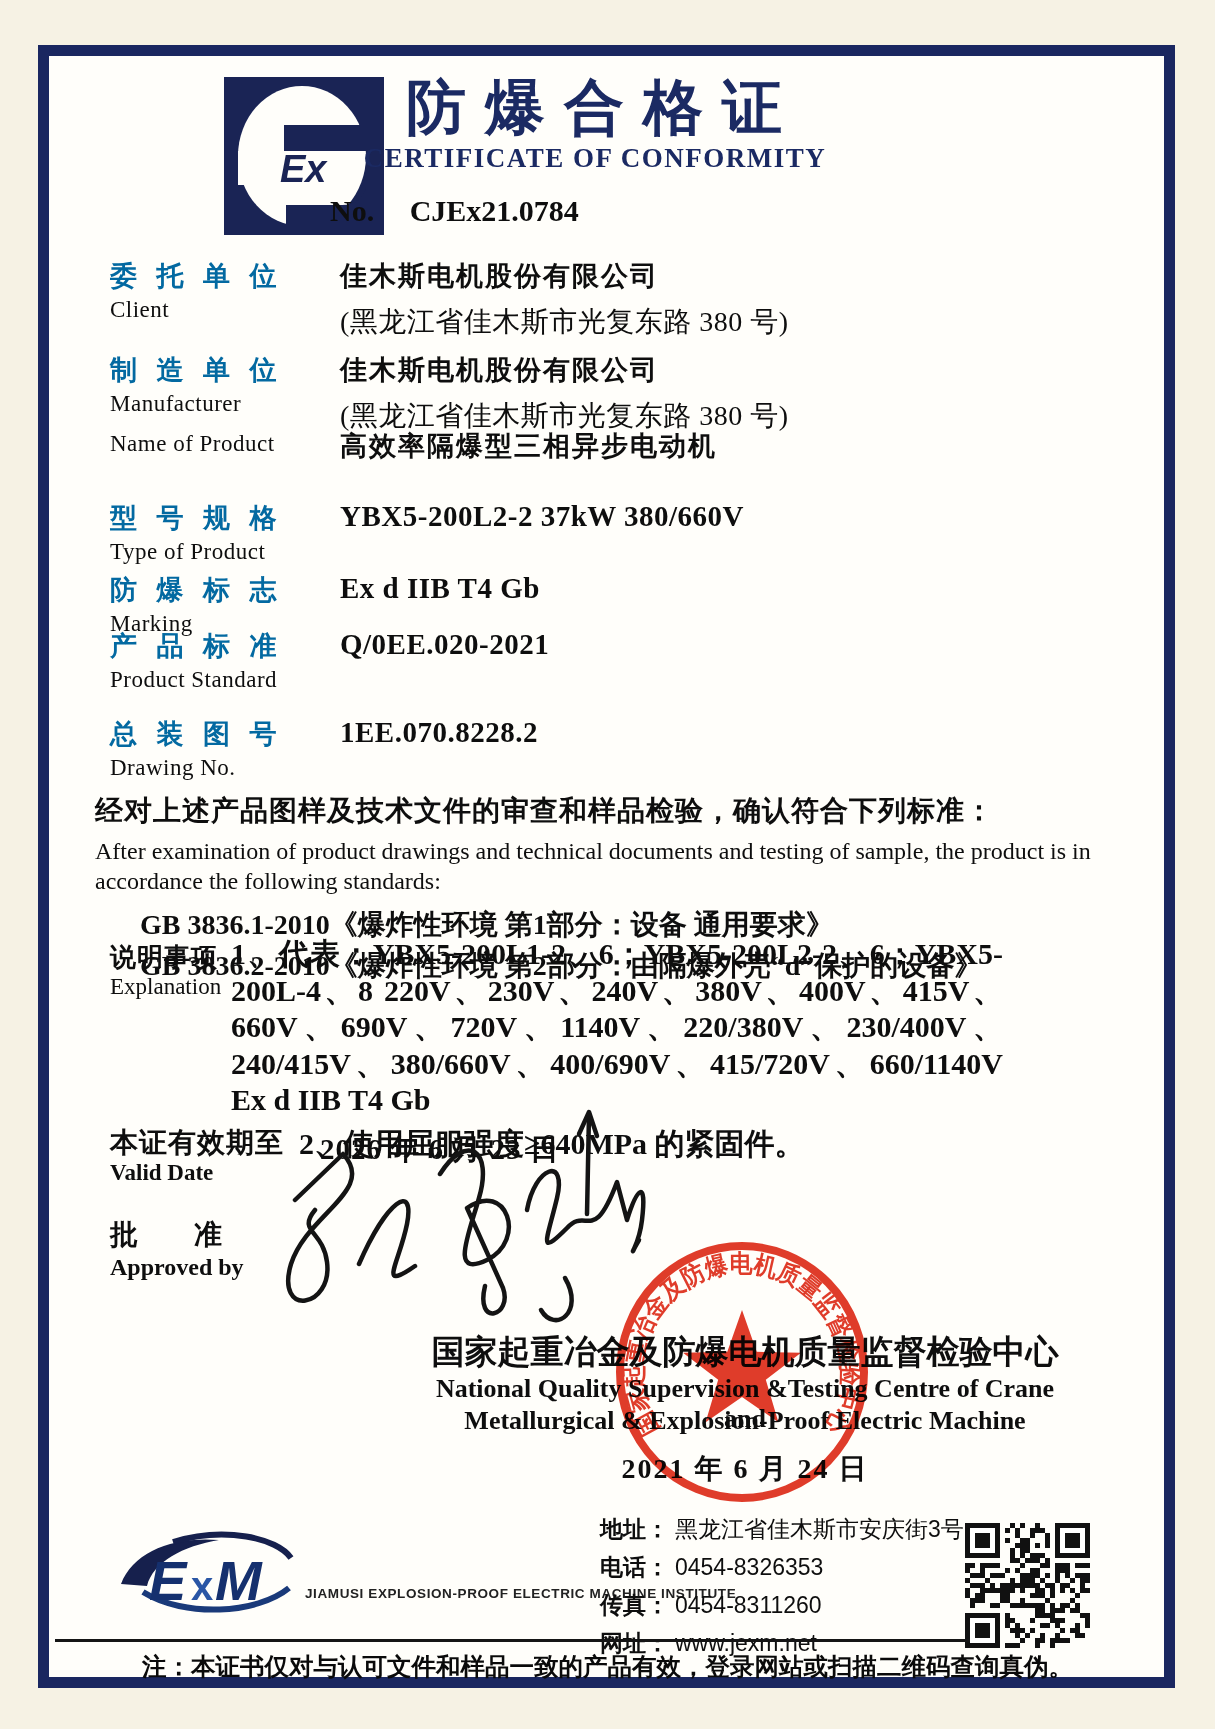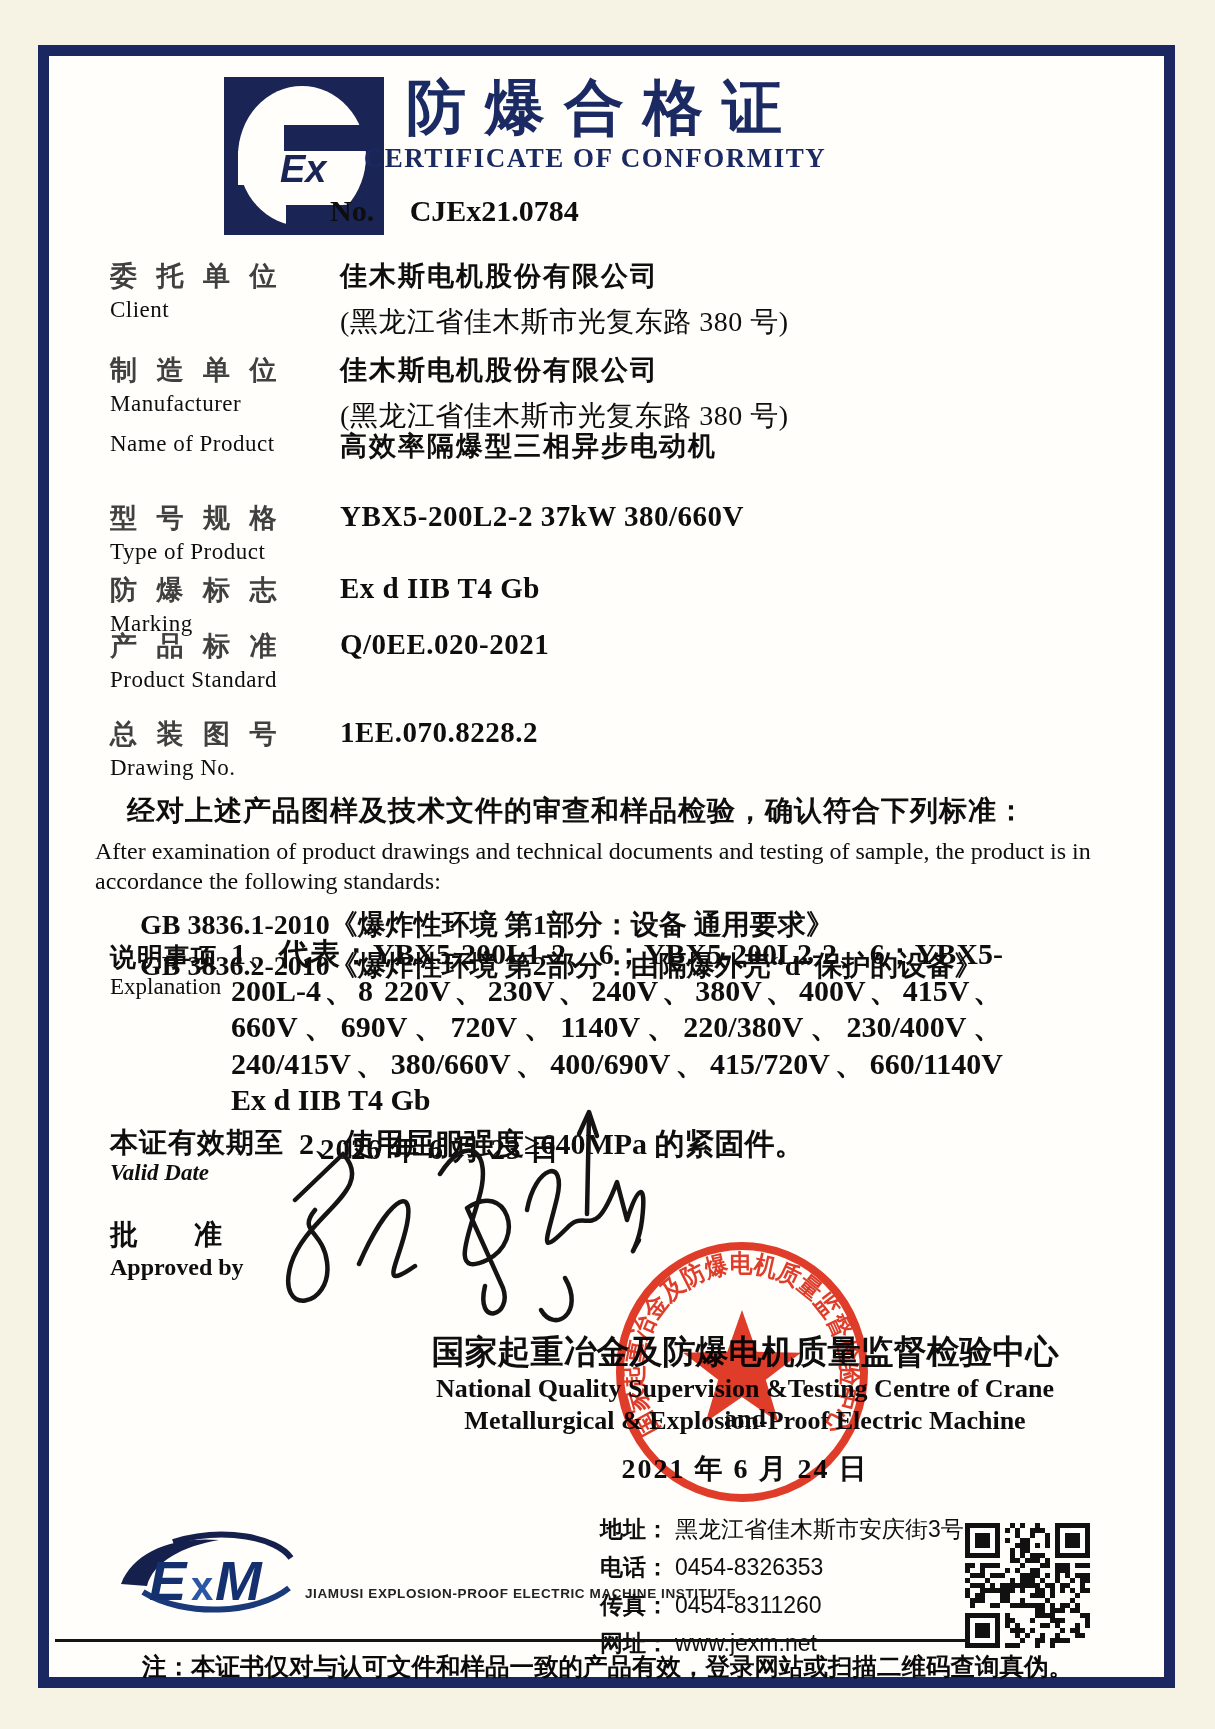--- a/index.html
+++ b/index.html
@@ -17,7 +17,7 @@
   .cert-no .num{margin-left:28px;}
   .row{position:absolute;left:110px;width:1000px;}
   .lc{font-family:"Liberation Sans","DejaVu Sans",sans-serif;font-weight:bold;font-size:27px;
-      letter-spacing:6px;color:#404040;}
+      letter-spacing:6px;color:#0369a1;}
   .le{font-size:23px;letter-spacing:.5px;margin-top:3px;}
   .val{position:absolute;left:230px;top:0;}
   .vmain{font-family:"Liberation Sans","DejaVu Sans",sans-serif;font-weight:bold;font-size:27px;letter-spacing:2px;}

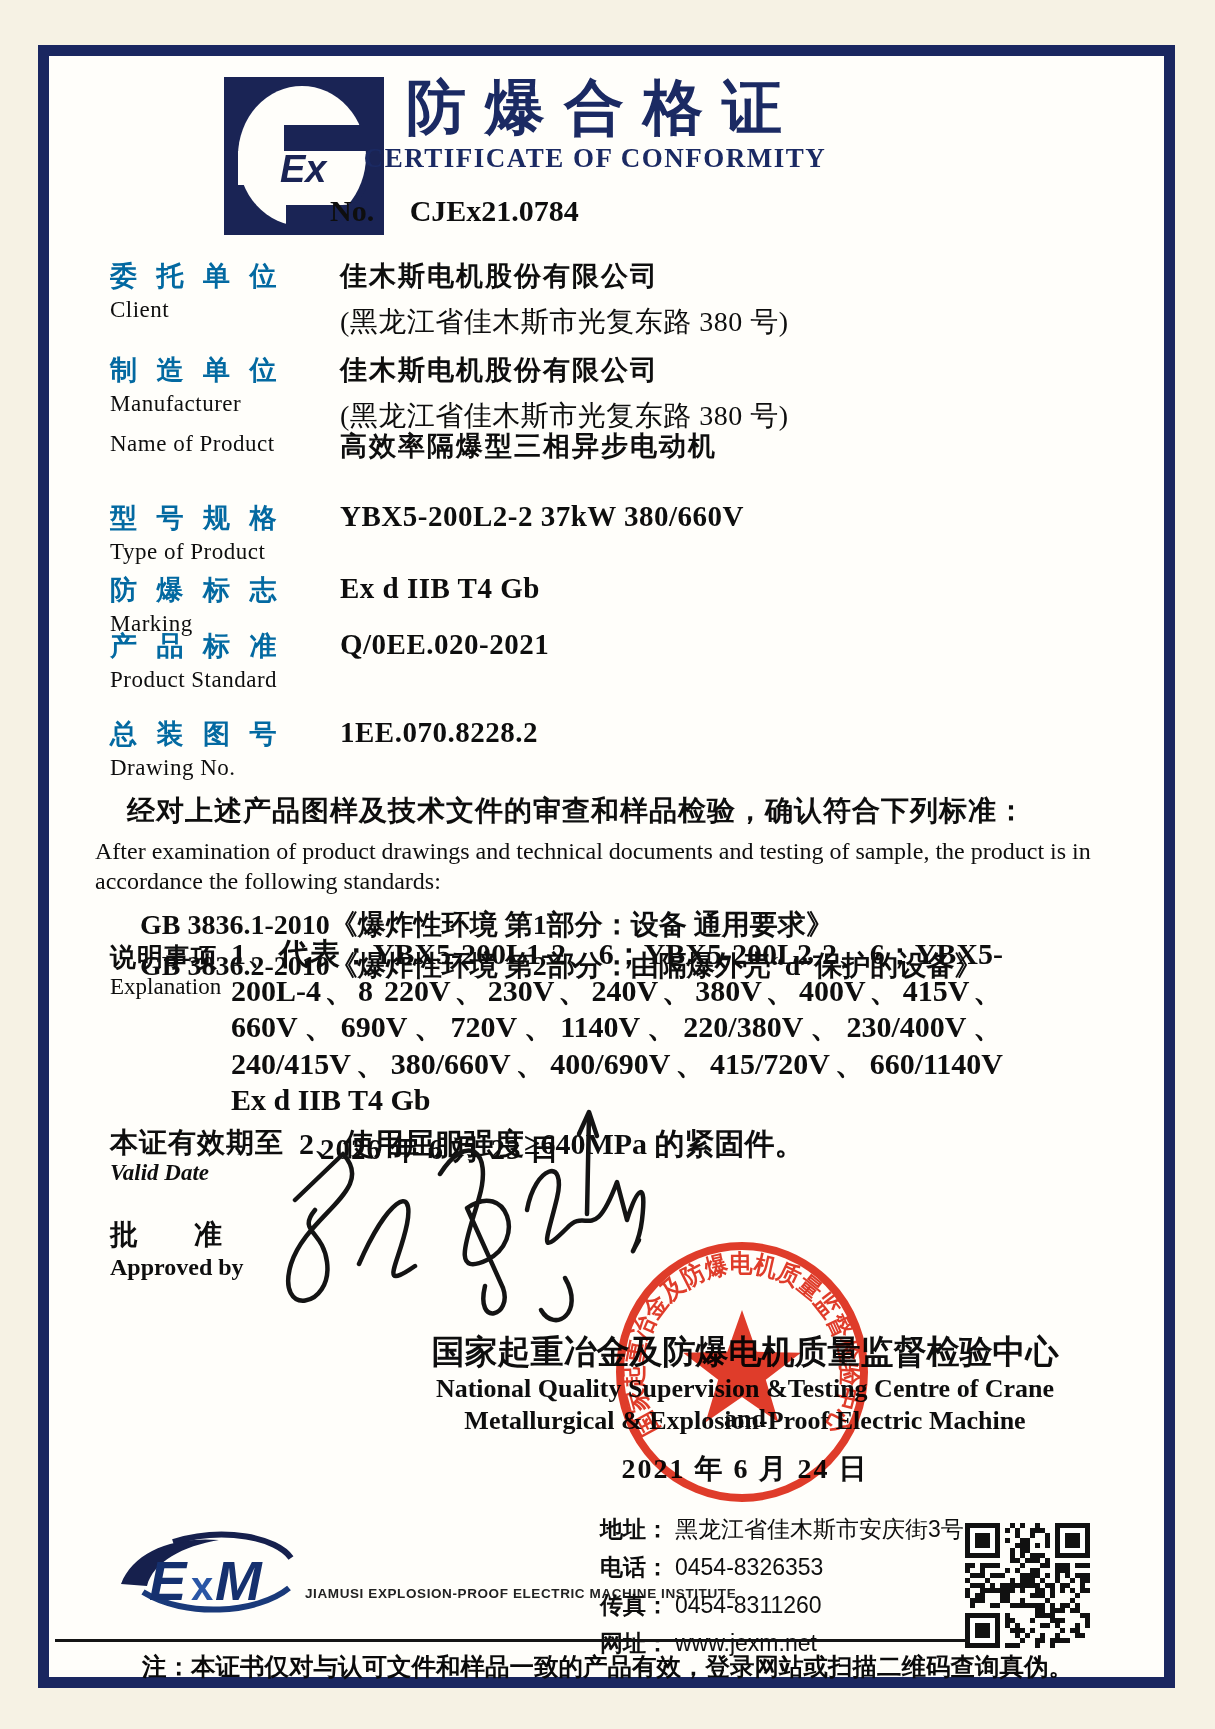--- a/index.html
+++ b/index.html
@@ -24,7 +24,7 @@
   .vserif{font-family:"Liberation Serif",serif;font-weight:bold;font-size:29px;letter-spacing:.5px;}
   .vsub{font-size:28px;margin-top:9px;letter-spacing:.5px;}
   .st{left:95px;top:792px;width:1012px;}
-  .st-cn{font-family:"Liberation Sans",sans-serif;font-weight:bold;font-size:28px;letter-spacing:1px;margin-left:32px;}
+  .st-cn{font-family:"Liberation Sans",sans-serif;font-weight:bold;font-size:28px;letter-spacing:1px;}
   .st-en{font-size:24px;line-height:30px;margin-top:6px;}
   .std{margin-left:45px;margin-top:8px;font-weight:600;font-size:28px;line-height:41px;}
   .exp-lc{left:110px;top:940px;font-family:"Liberation Sans",sans-serif;font-weight:bold;font-size:26px;letter-spacing:1px;}

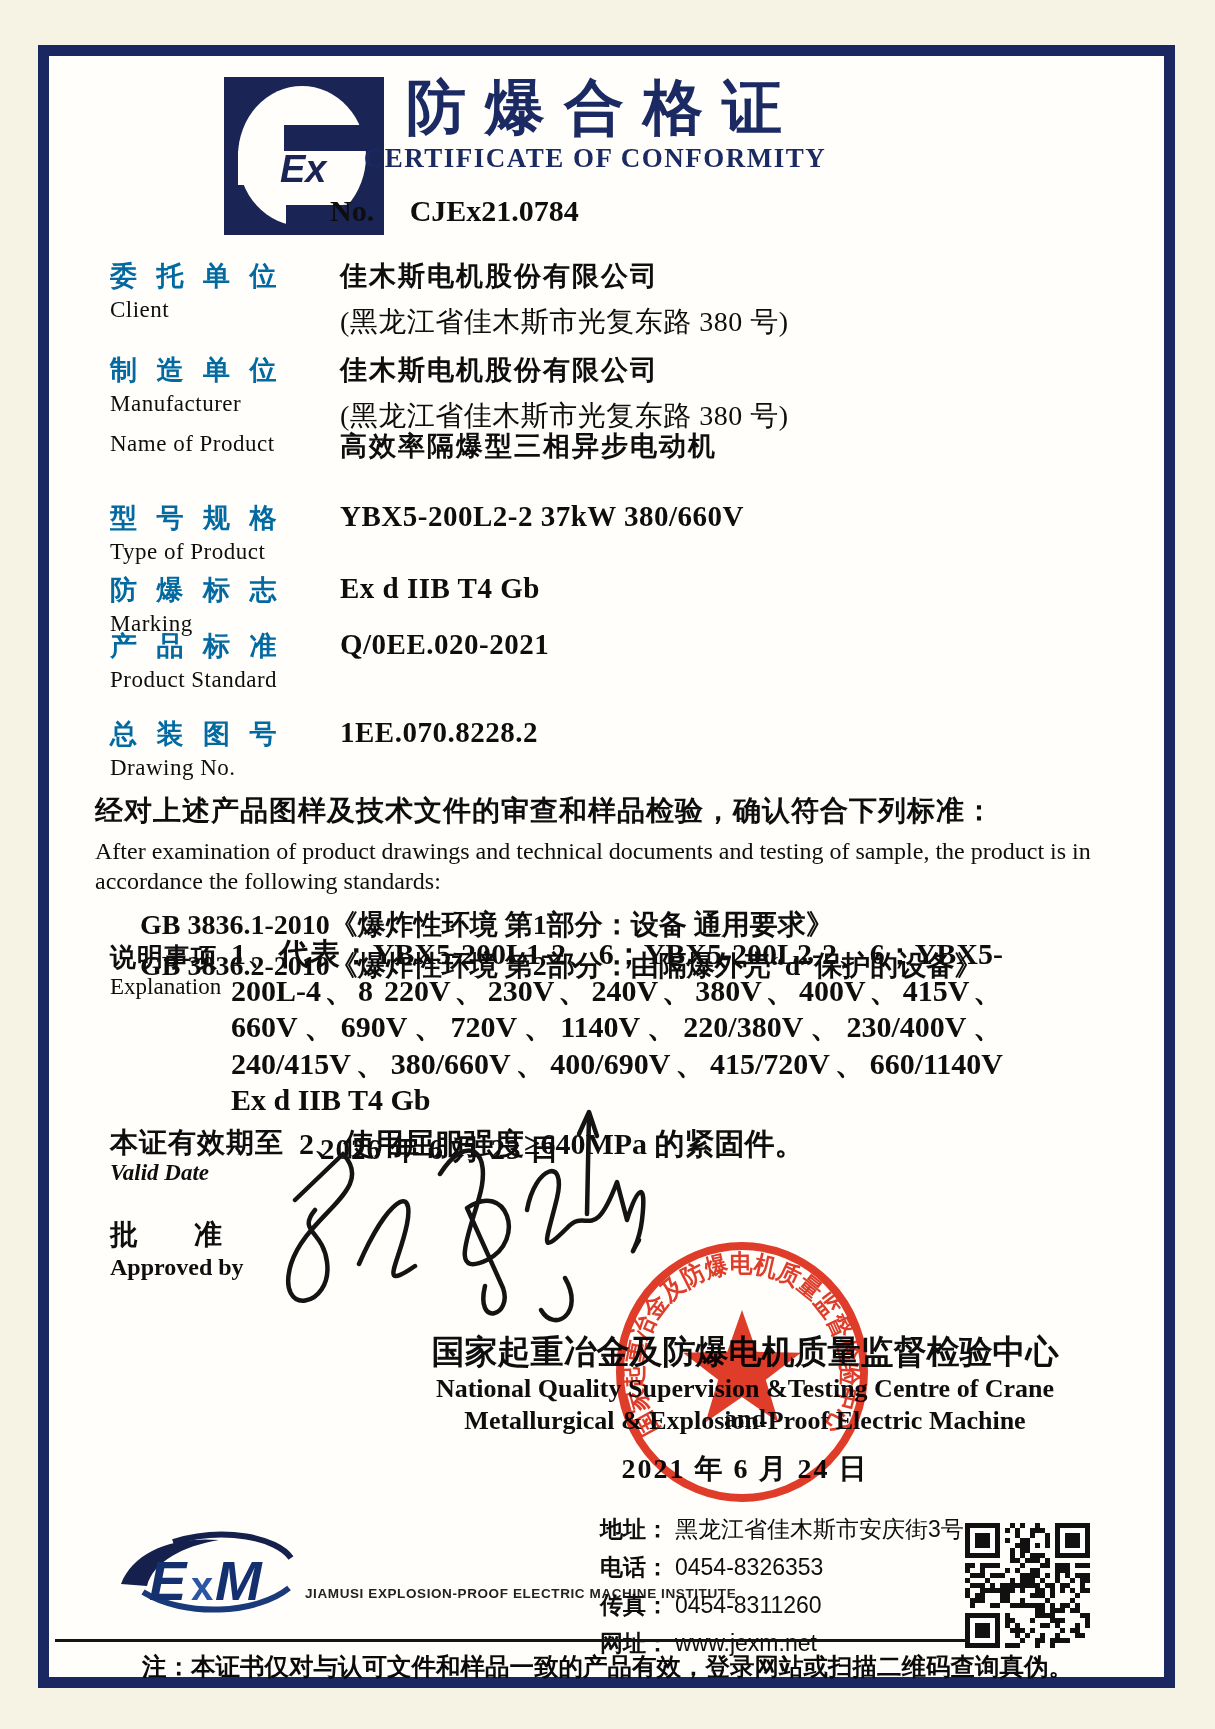--- a/index.html
+++ b/index.html
@@ -34,7 +34,7 @@
   .exp-text p{margin:0;}
   .exp-text p.item2{margin-top:7px;text-indent:68px;text-align:left;}
   .vd-lc{left:110px;top:1124px;font-family:"Liberation Sans",sans-serif;font-weight:bold;font-size:28px;letter-spacing:1px;}
-  .vd-le{left:110px;top:1160px;font-size:23px;font-weight:600;font-style:italic;}
+  .vd-le{left:110px;top:1160px;font-size:23px;font-weight:600;}
   .vd-val{left:320px;top:1130px;font-weight:600;font-size:29px;letter-spacing:1px;}
   .ap-lc{left:110px;top:1216px;font-family:"Liberation Sans",sans-serif;font-weight:bold;font-size:28px;}
   .ap-le{left:110px;top:1254px;font-size:24px;font-weight:600;}

